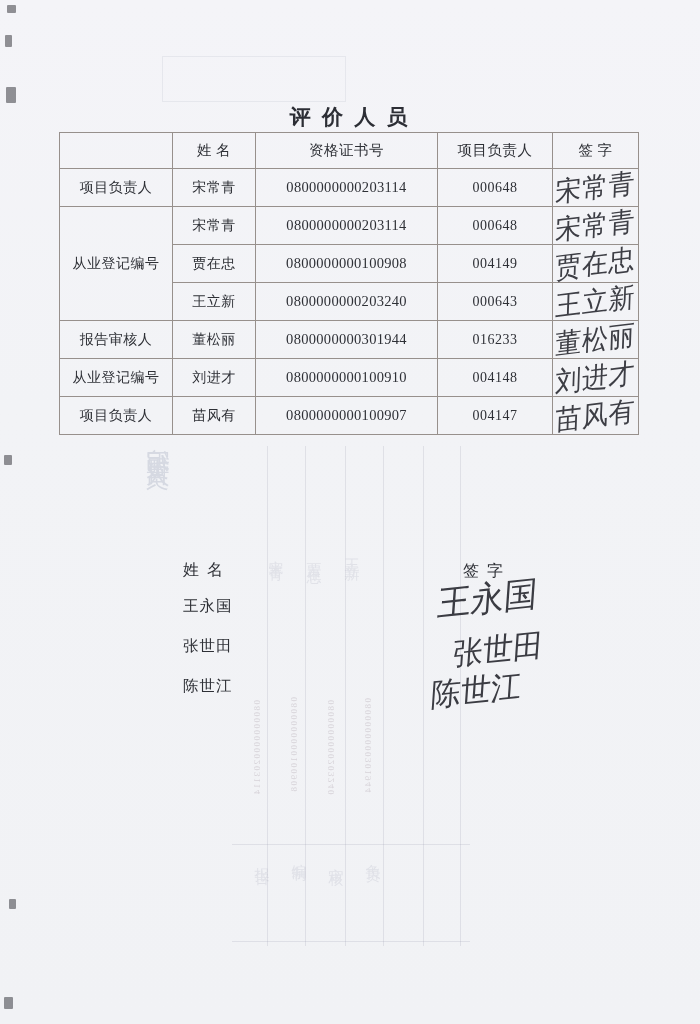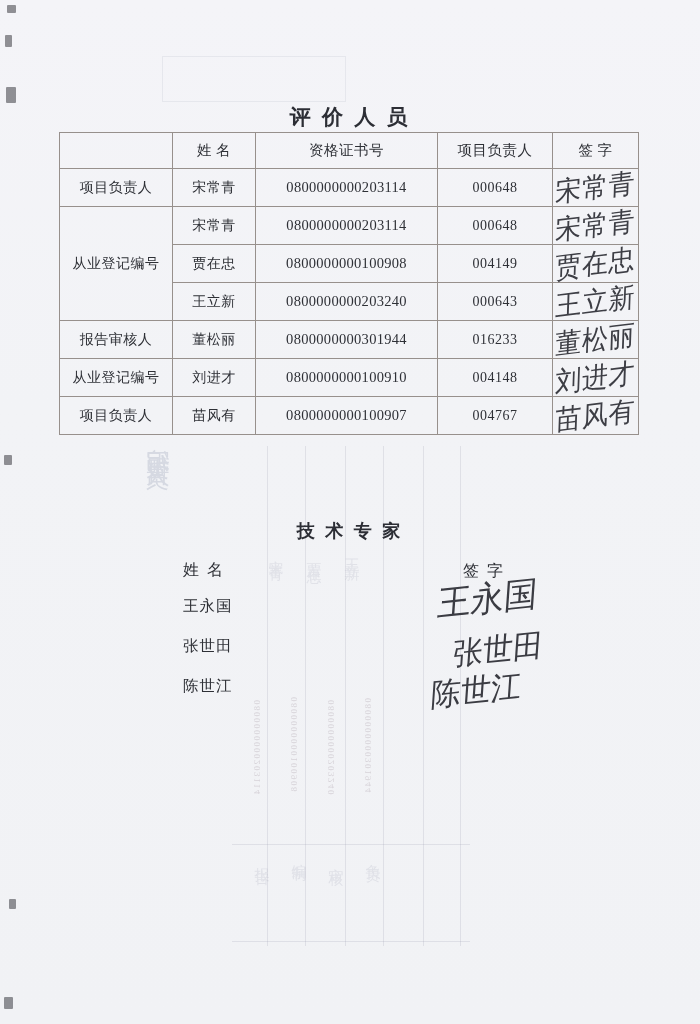--- a/index.html
+++ b/index.html
@@ -158,7 +158,7 @@
           <td class="role" rowspan="1">项目负责人</td>
           <td class="name">苗风有</td>
           <td class="cert">0800000000100907</td>
-          <td class="reg">004767</td>
+          <td class="reg">004147</td>
           <td class="sigcell"><span class="sig">苗风有</span></td>
         </tr>
       </tbody>

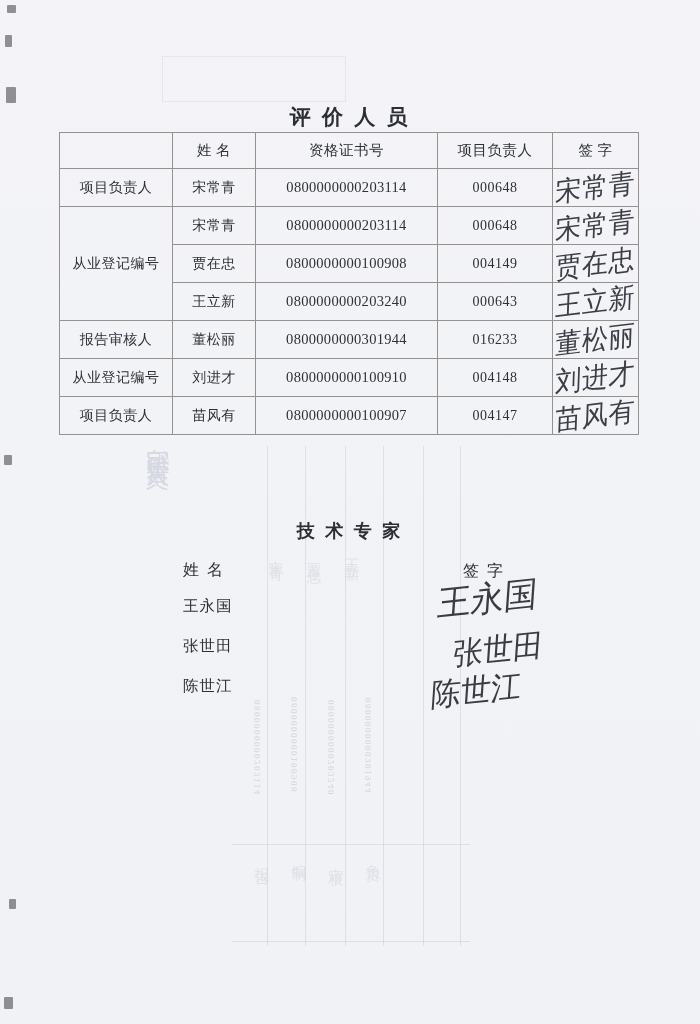--- a/index.html
+++ b/index.html
@@ -164,7 +164,6 @@
       </tbody>
   </table>
 
-  <div id="experts-title" class="doc-title">技 术 专 家</div>
 
   <div class="experts-label" style="left:183px;top:560px;">姓 名</div>
   <div class="experts-label" style="left:463px;top:561px;">签 字</div>

